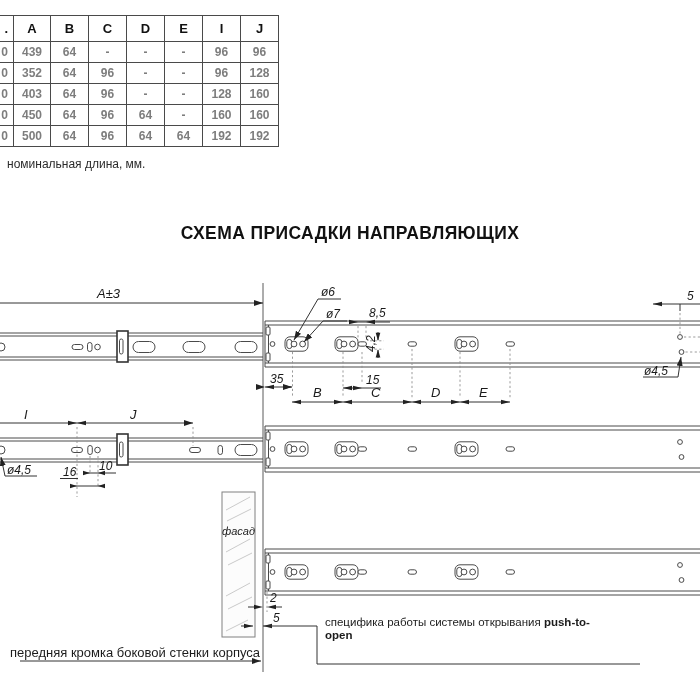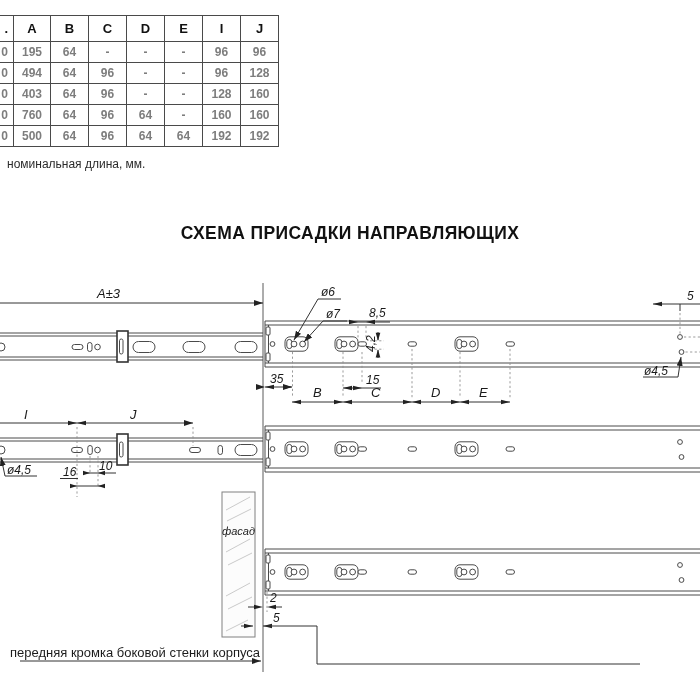--- a/index.html
+++ b/index.html
@@ -58,7 +58,7 @@
   </tr>
   <tr>
     <td class="cutcol">0</td>
-    <td>195</td>
+    <td>439</td>
         <td>64</td>
     <td>-</td>
         <td>-</td>

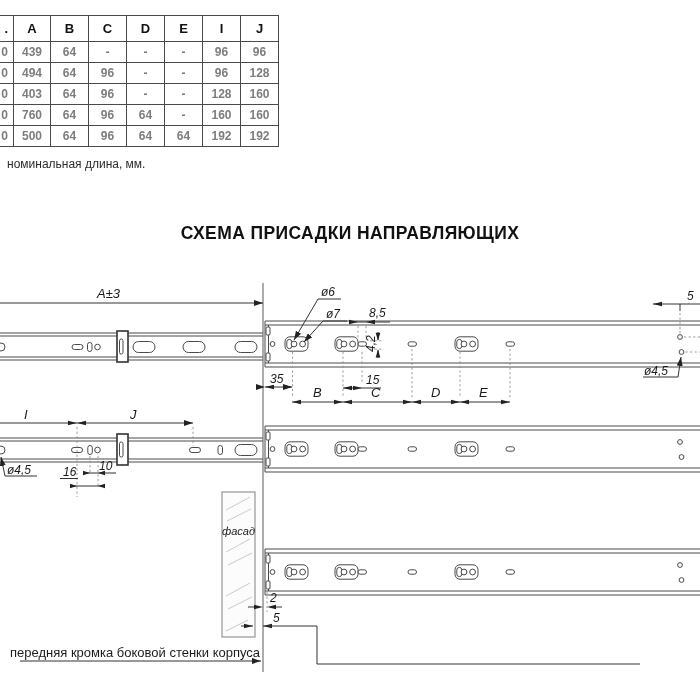--- a/index.html
+++ b/index.html
@@ -68,7 +68,7 @@
   </tr>
   <tr>
     <td class="cutcol">0</td>
-    <td>494</td>
+    <td>352</td>
         <td>64</td>
     <td>96</td>
         <td>-</td>

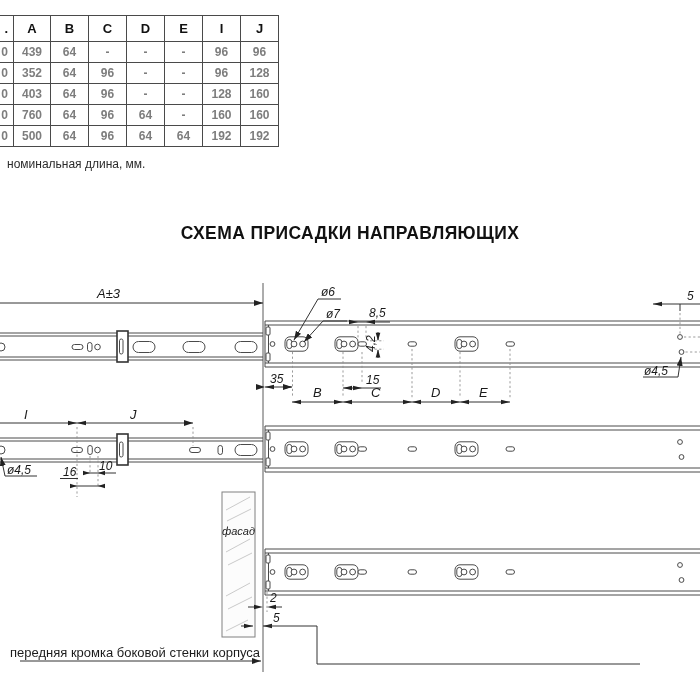--- a/index.html
+++ b/index.html
@@ -88,7 +88,7 @@
   </tr>
   <tr>
     <td class="cutcol">0</td>
-    <td>760</td>
+    <td>450</td>
         <td>64</td>
     <td>96</td>
         <td>64</td>

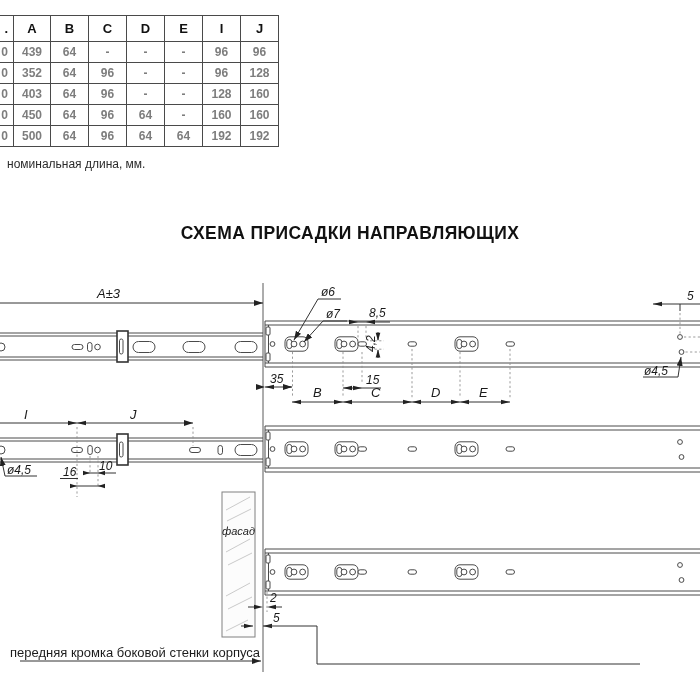--- a/index.html
+++ b/index.html
@@ -280,6 +280,7 @@
 </svg>
 
 <div class="note-block">
+  <div><span>специфика работы системы открывания </span><b>push-to-open</b></div>
 </div>
 <div class="front-edge">передняя кромка боковой стенки корпуса</div>
 

